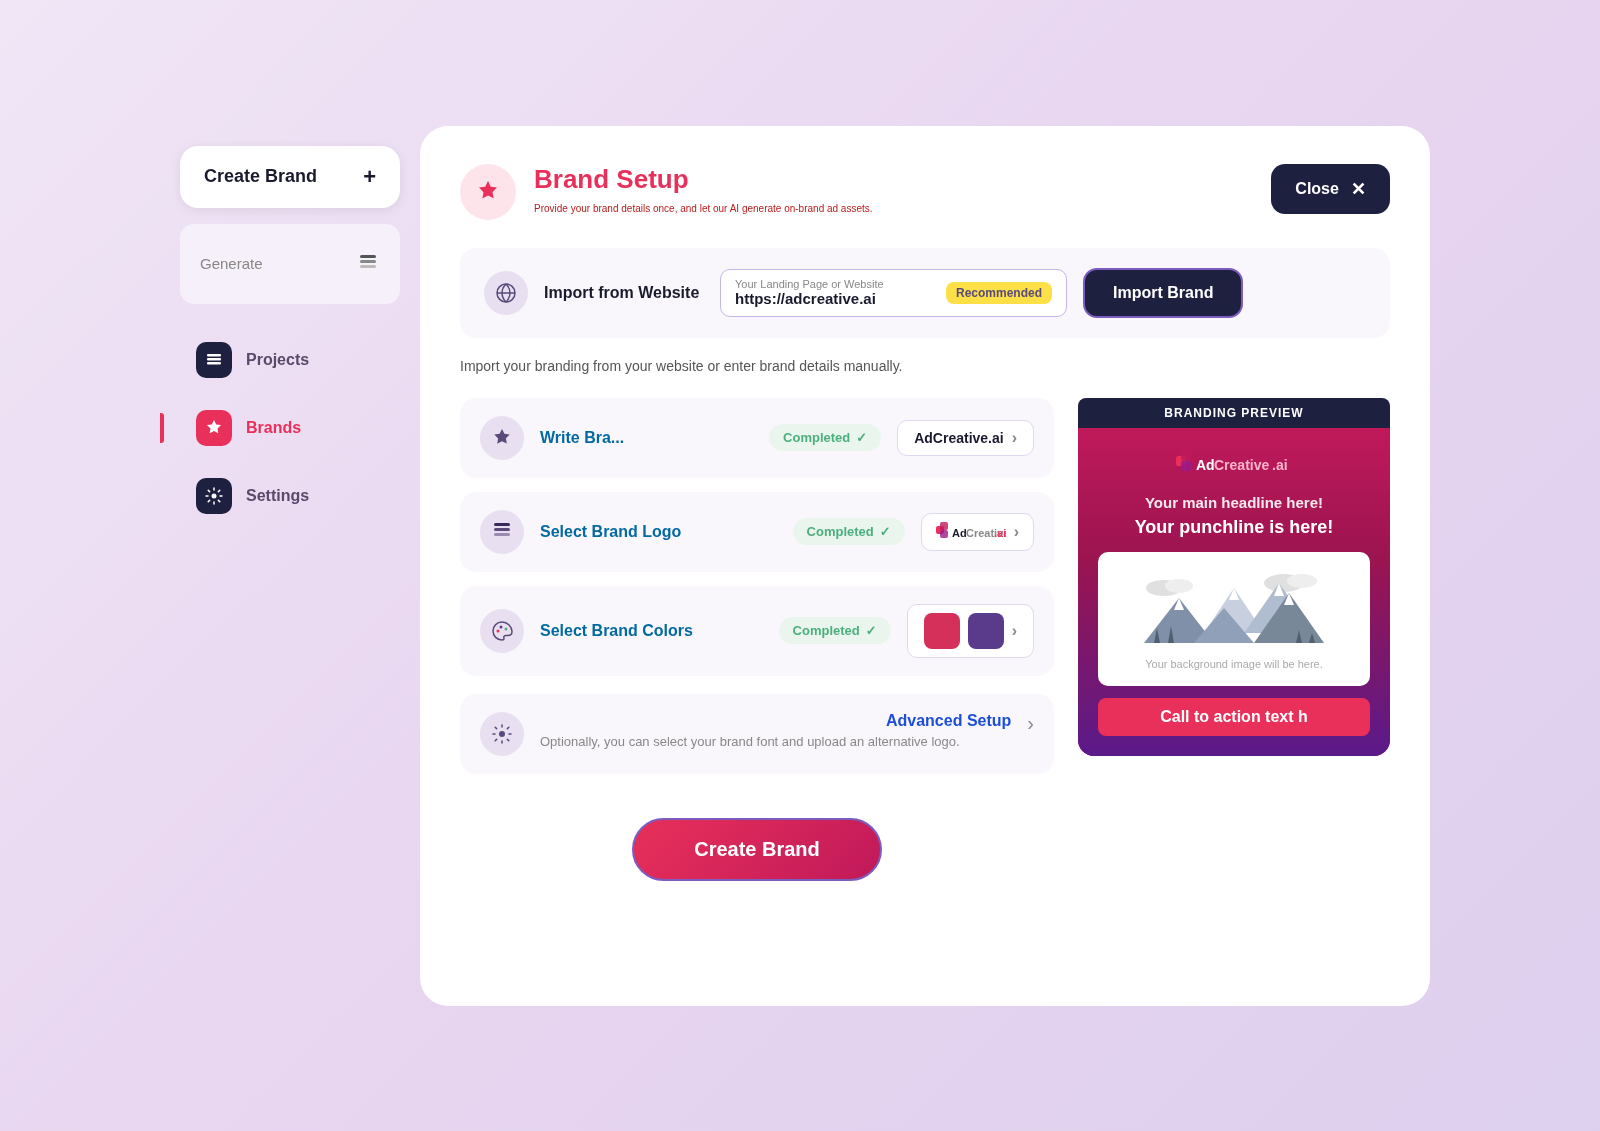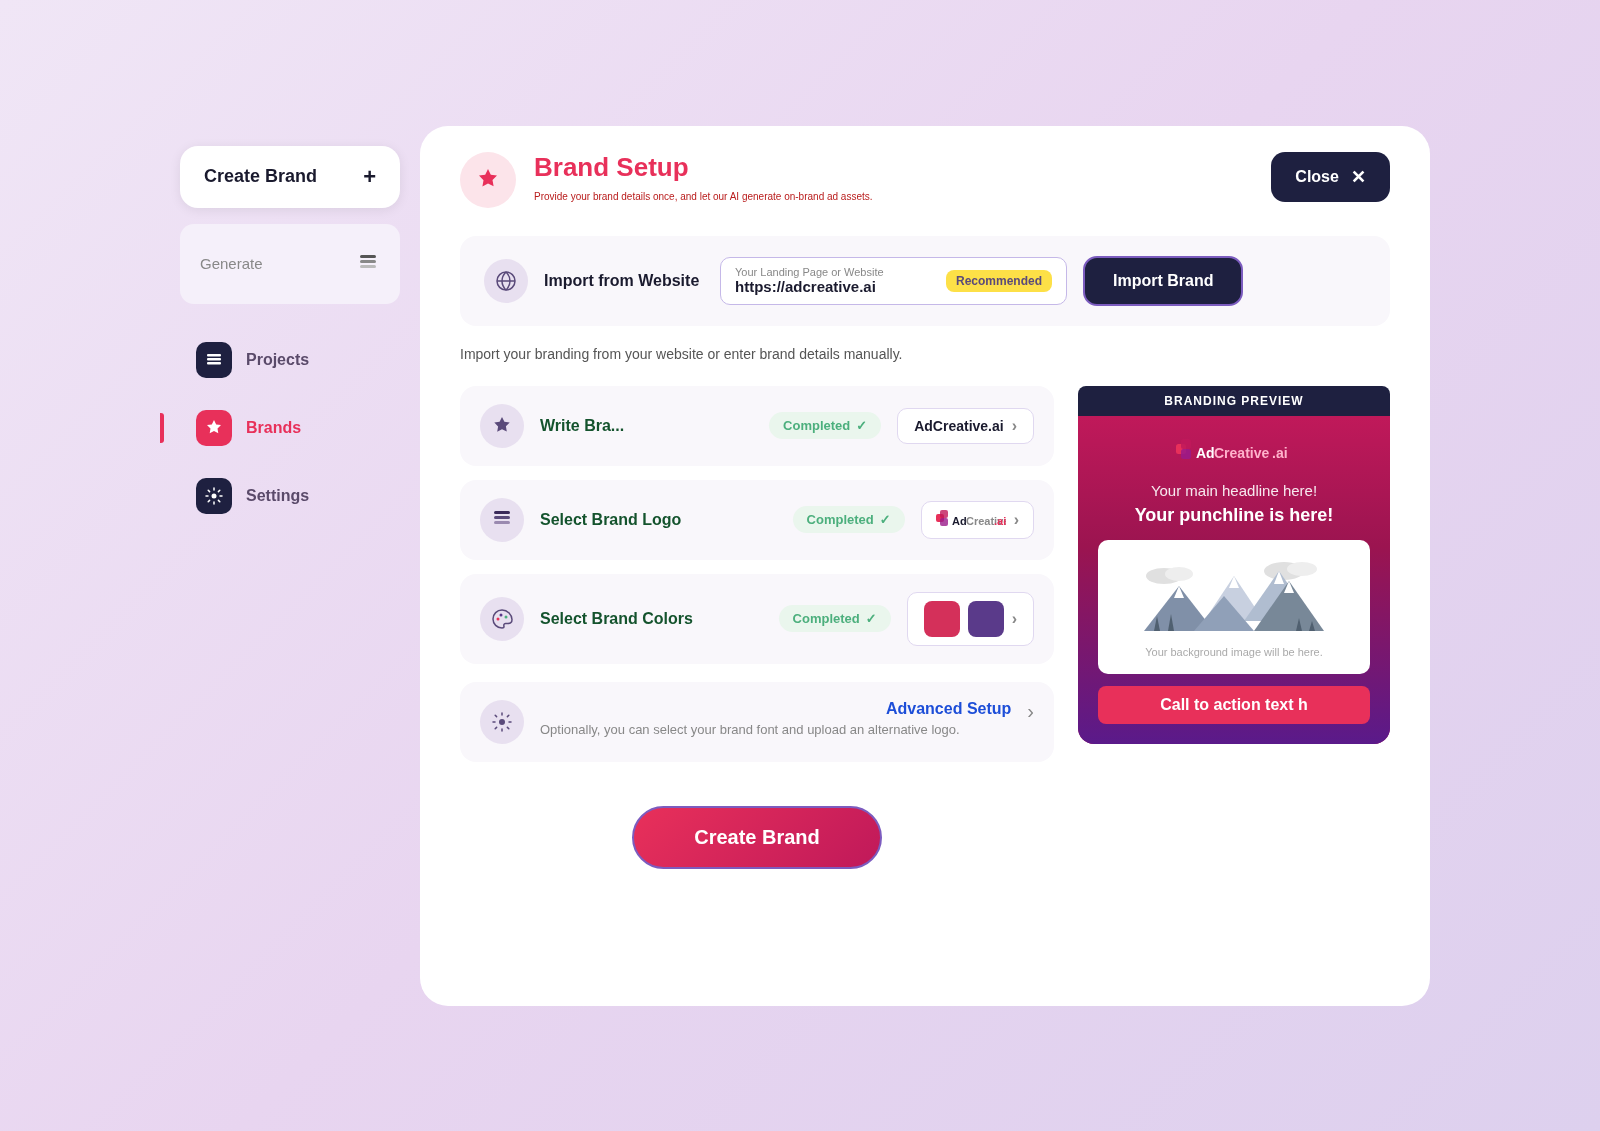--- a/index.html
+++ b/index.html
@@ -119,7 +119,7 @@
       background: #fff;
       border-radius: 28px;
       margin: 10px 10px 10px 0;
-      padding: 26px 40px;
+      padding: 38px 40px;
       overflow: hidden;
       position: relative;
     }

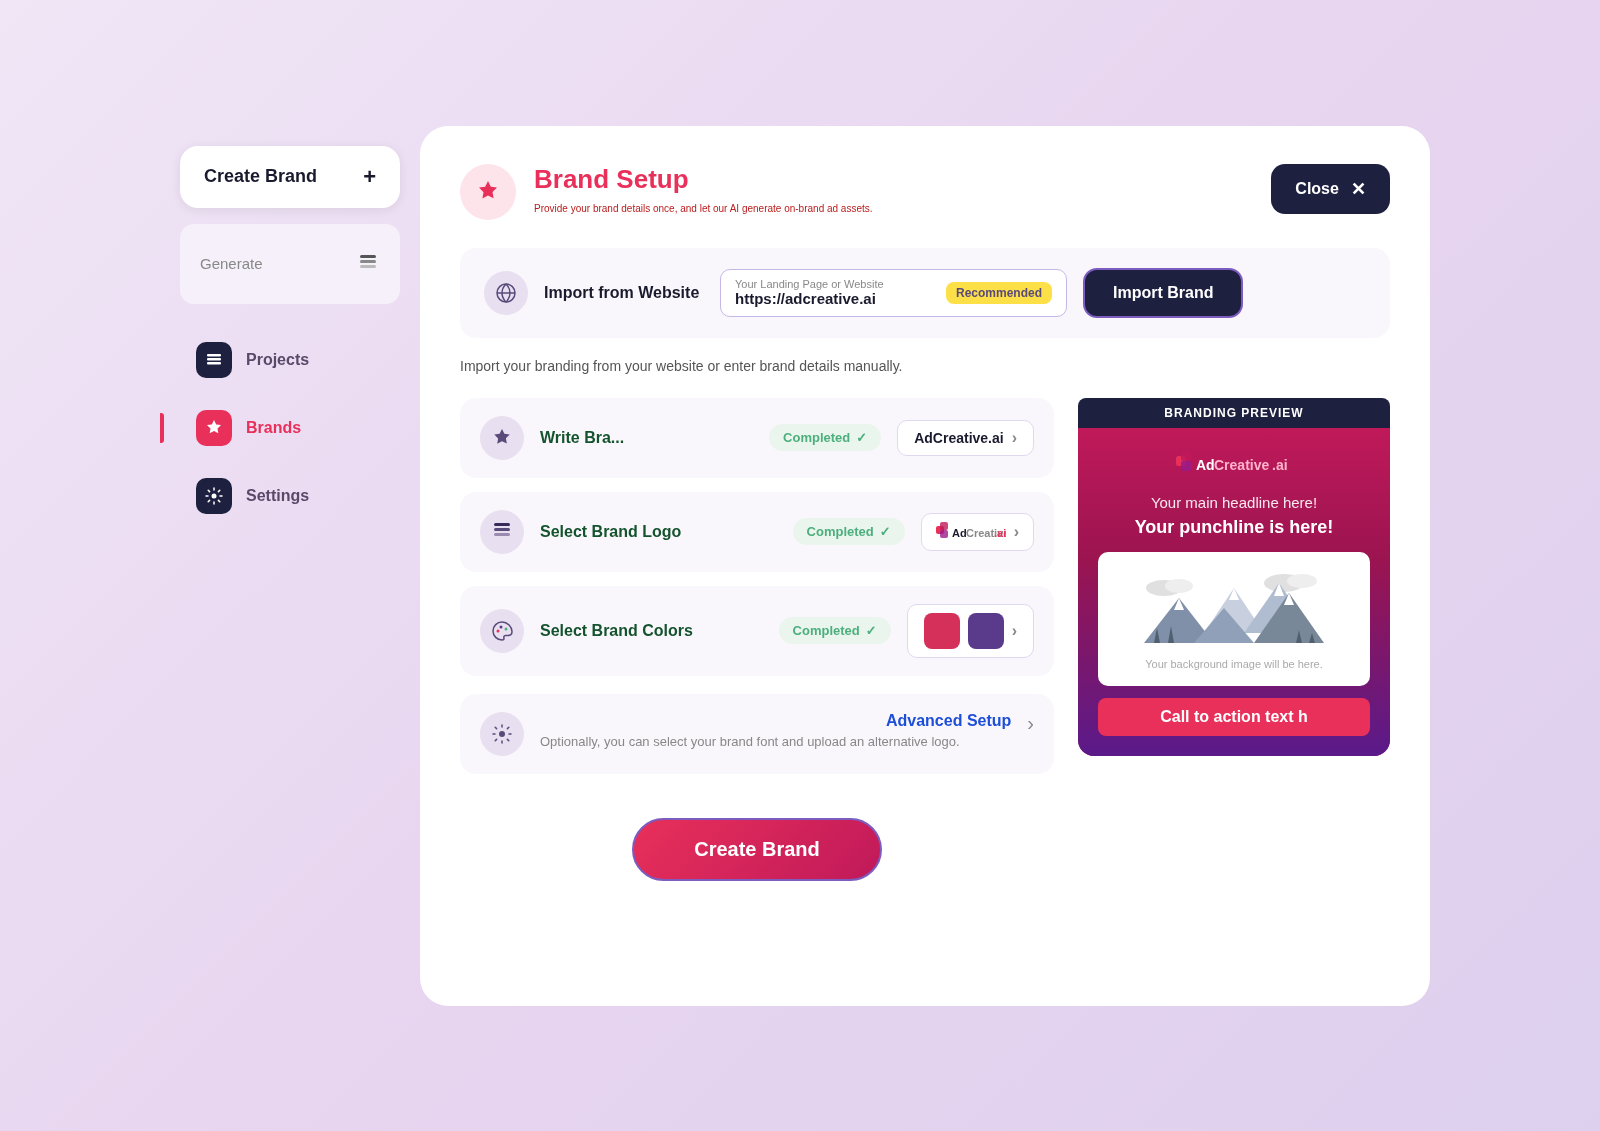--- a/index.html
+++ b/index.html
@@ -287,7 +287,7 @@
     .step-title {
       font-size: 16px;
       font-weight: 700;
-      color: #14532d;
+      color: #0369a1;
       flex: 1;
     }
     .completed-badge {

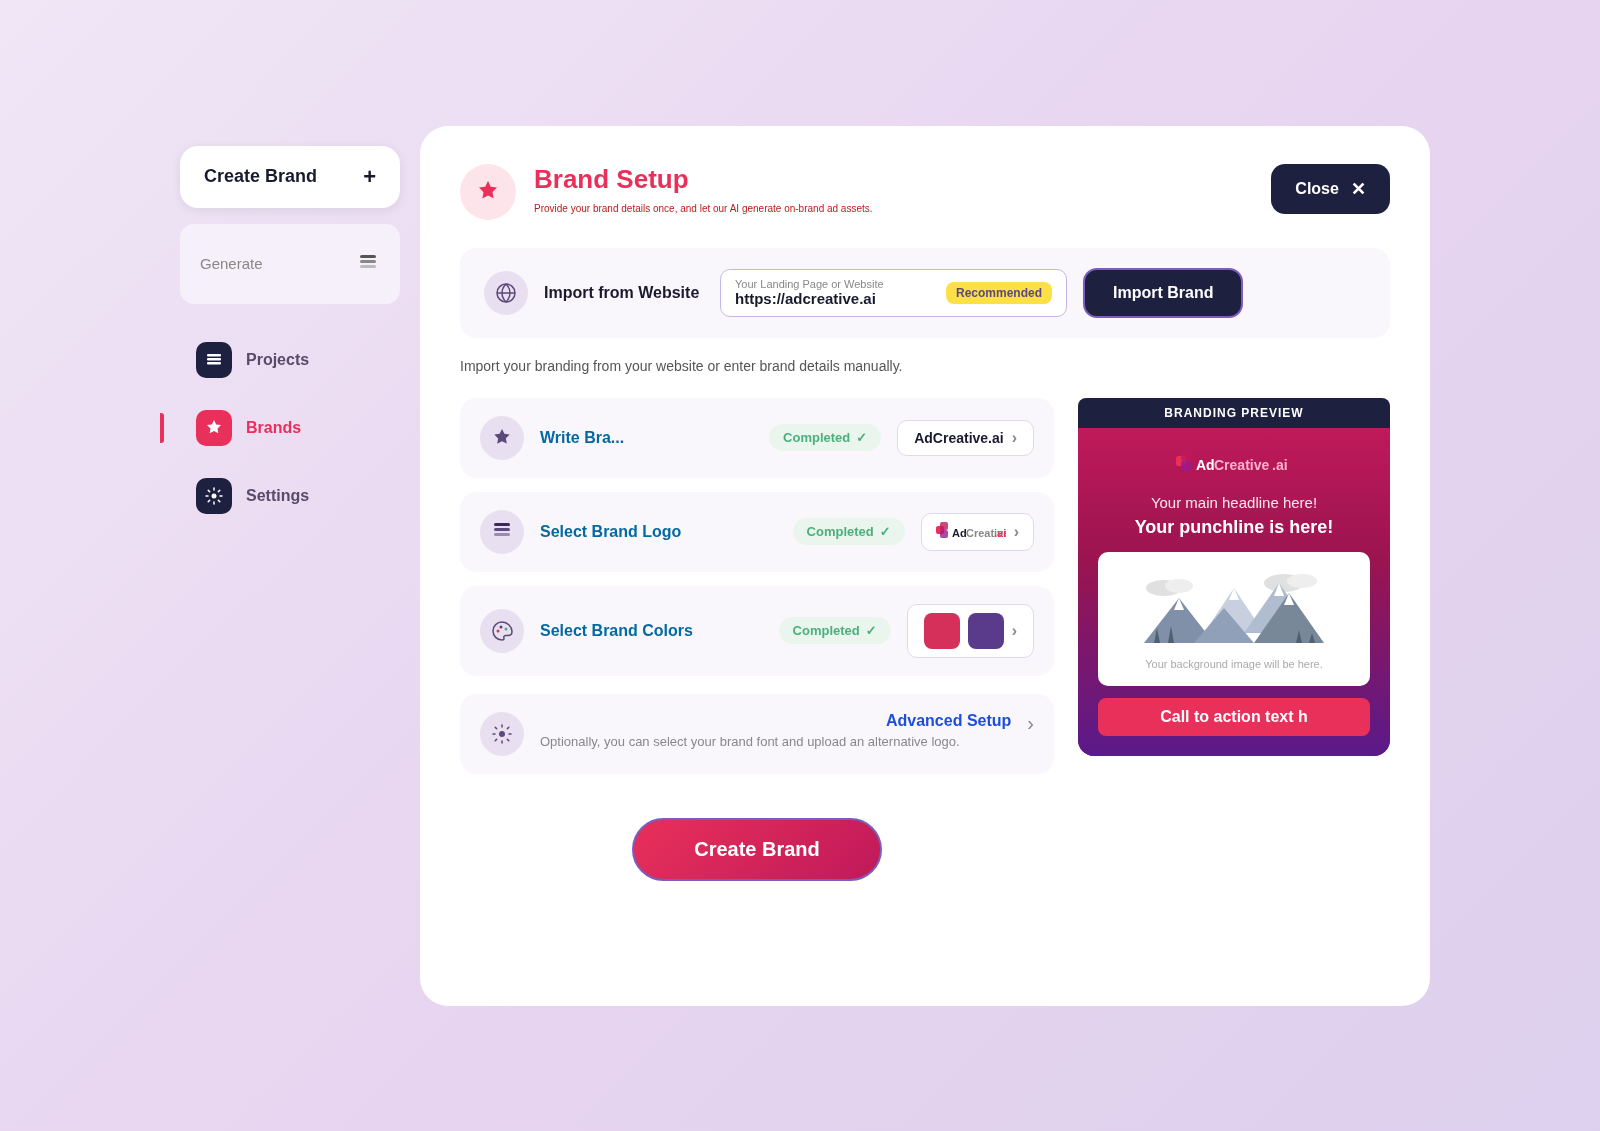--- a/index.html
+++ b/index.html
@@ -387,7 +387,7 @@
     .preview-headline {
       text-align: center;
       font-size: 15px;
-      font-weight: 400;
+      font-weight: 700;
       color: rgba(255,255,255,0.9);
       margin-bottom: 6px;
     }

